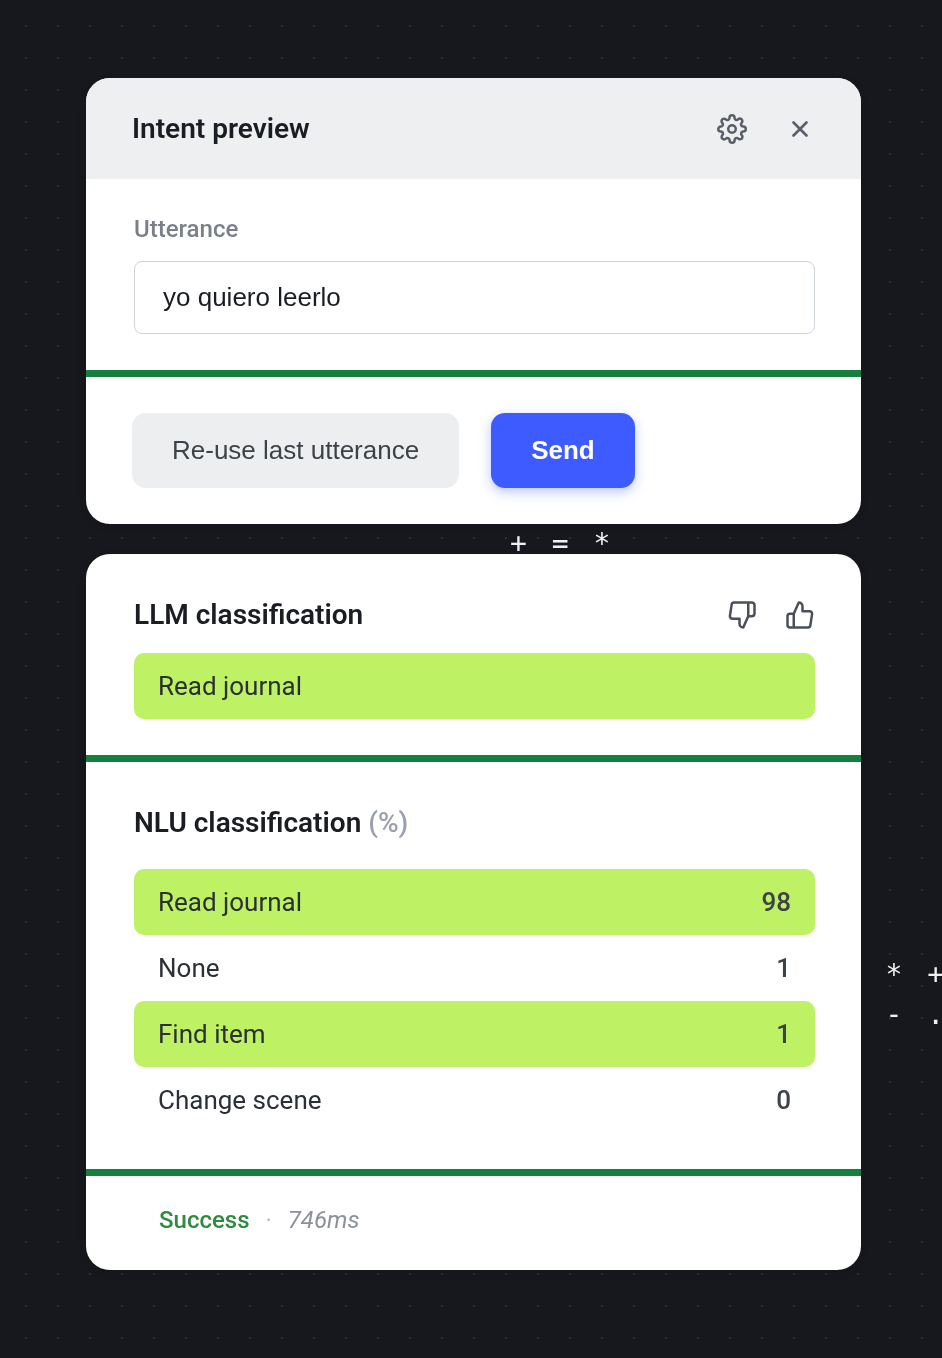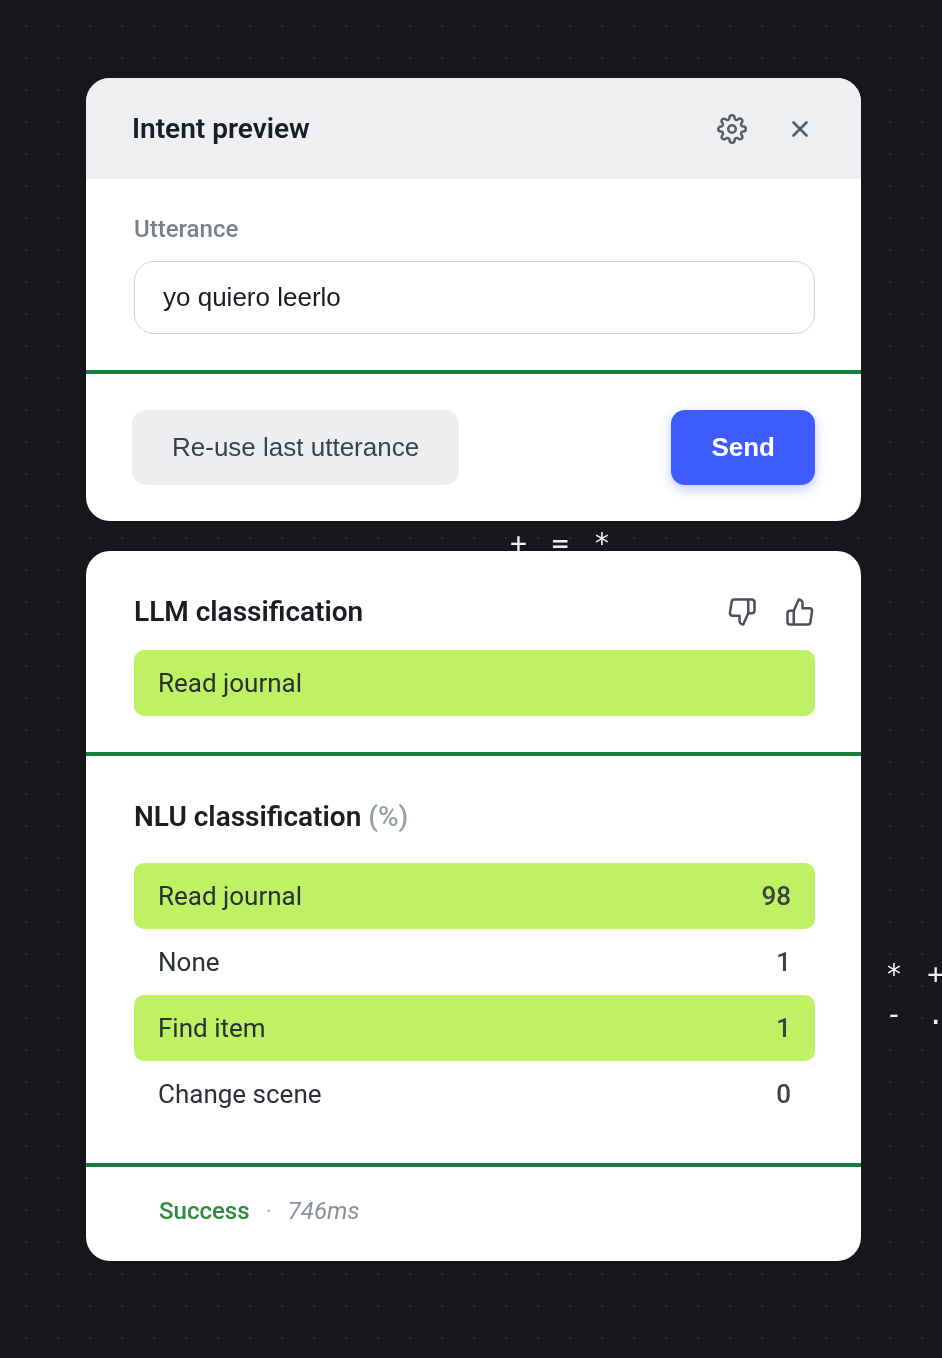--- a/index.html
+++ b/index.html
@@ -78,7 +78,7 @@
       padding: 36px 46px;
     }
     .section-border {
-      border-bottom: 4px solid #15803d;
+      border-bottom: 7px solid #15803d;
       padding-left: 48px;
     }
     .field-label {

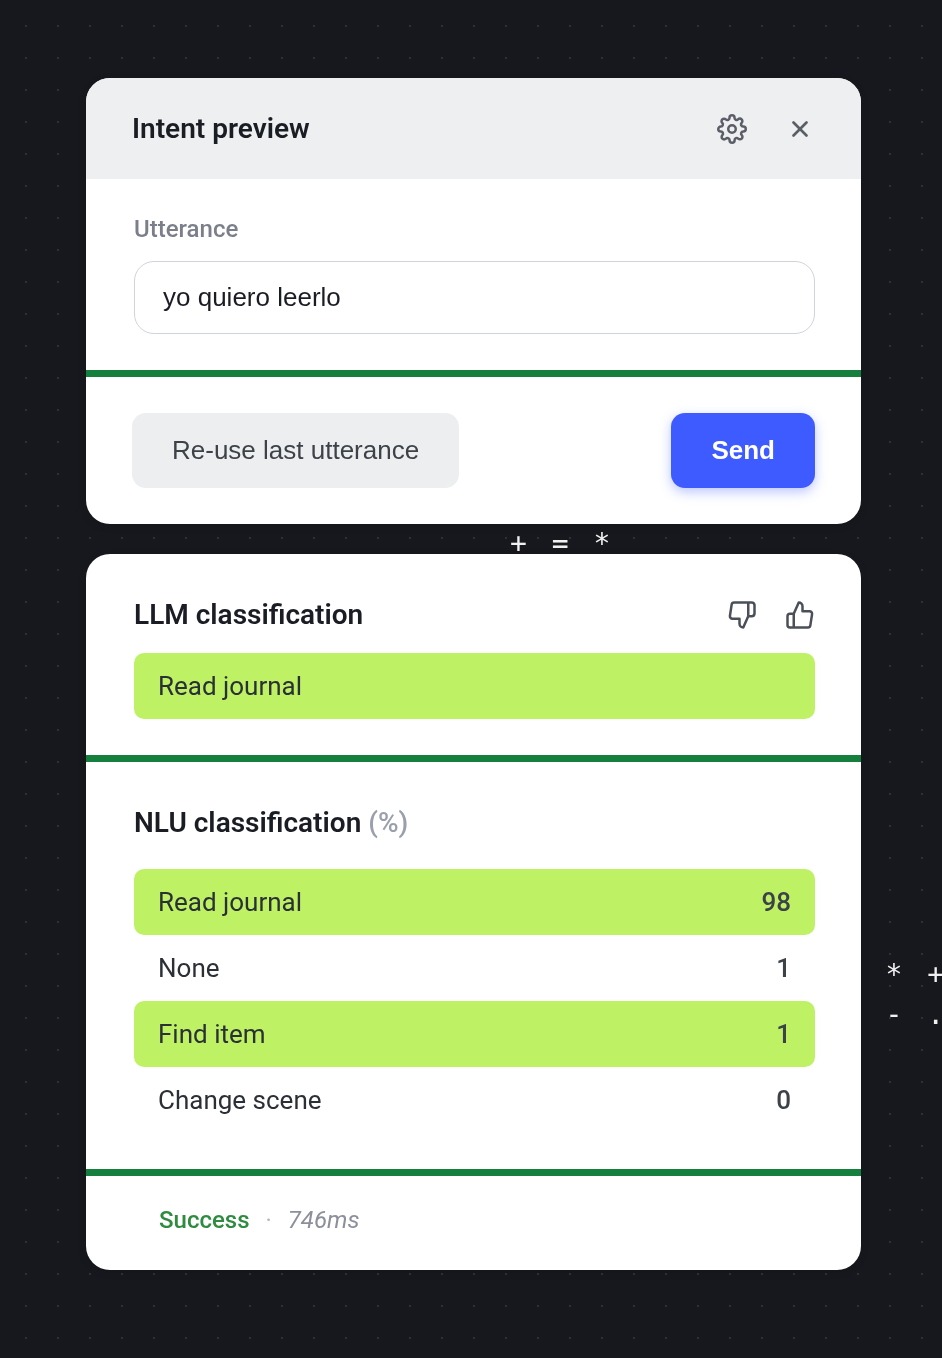--- a/index.html
+++ b/index.html
@@ -89,7 +89,7 @@
     }
     .input-wrapper {
       border: 1px solid #cfd3da;
-      border-radius: 20px;
+      border-radius: 8px;
       padding: 20px 28px;
       background: #ffffff;
     }

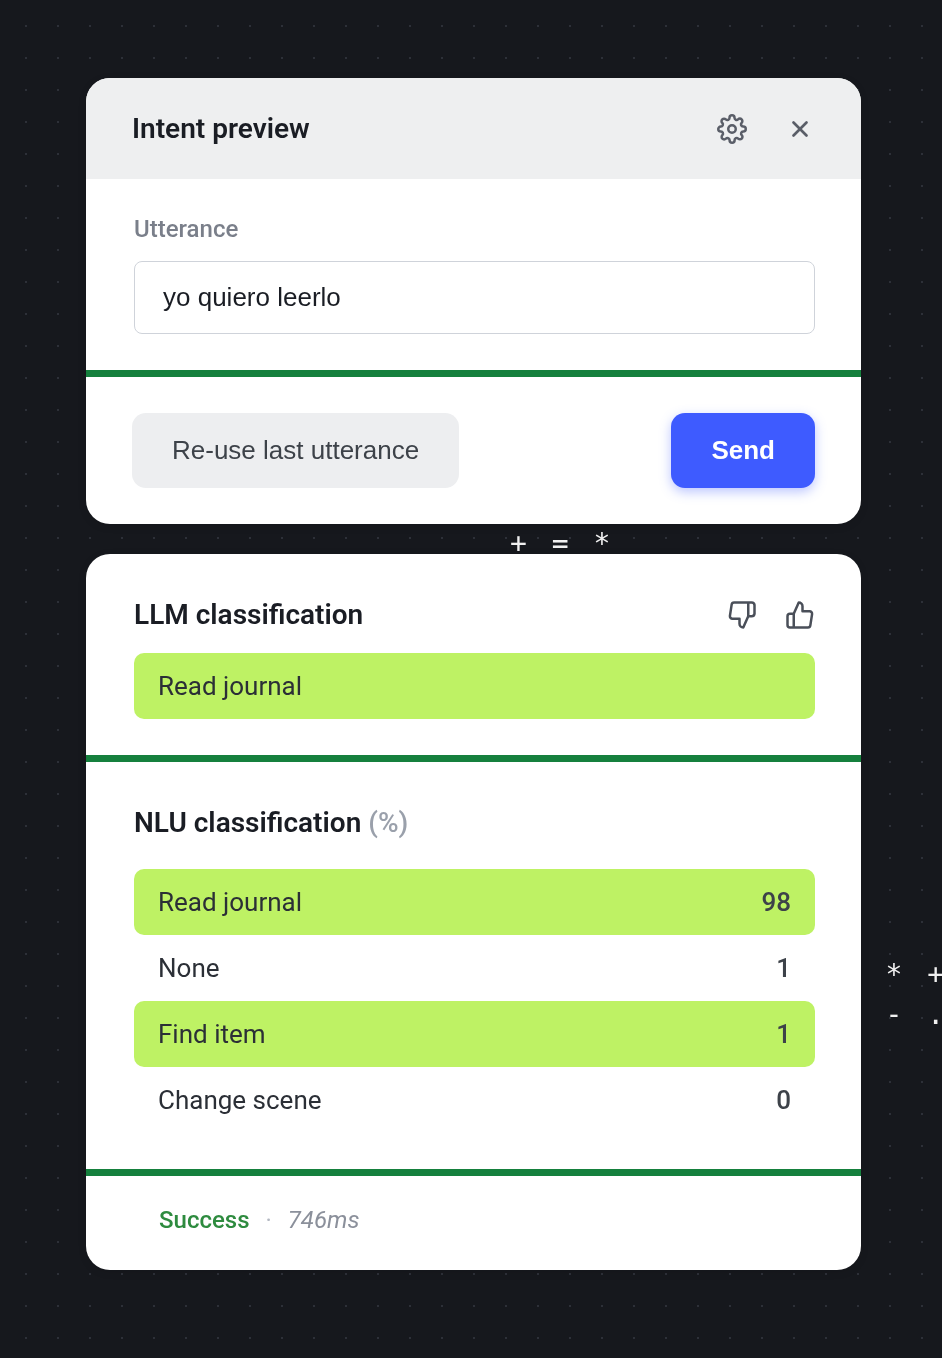--- a/index.html
+++ b/index.html
@@ -103,7 +103,7 @@
     }
     .actions {
       display: flex;
-      justify-content: space-between;
+      justify-content: flex-start;
       gap: 32px;
       padding: 36px 46px;
     }

